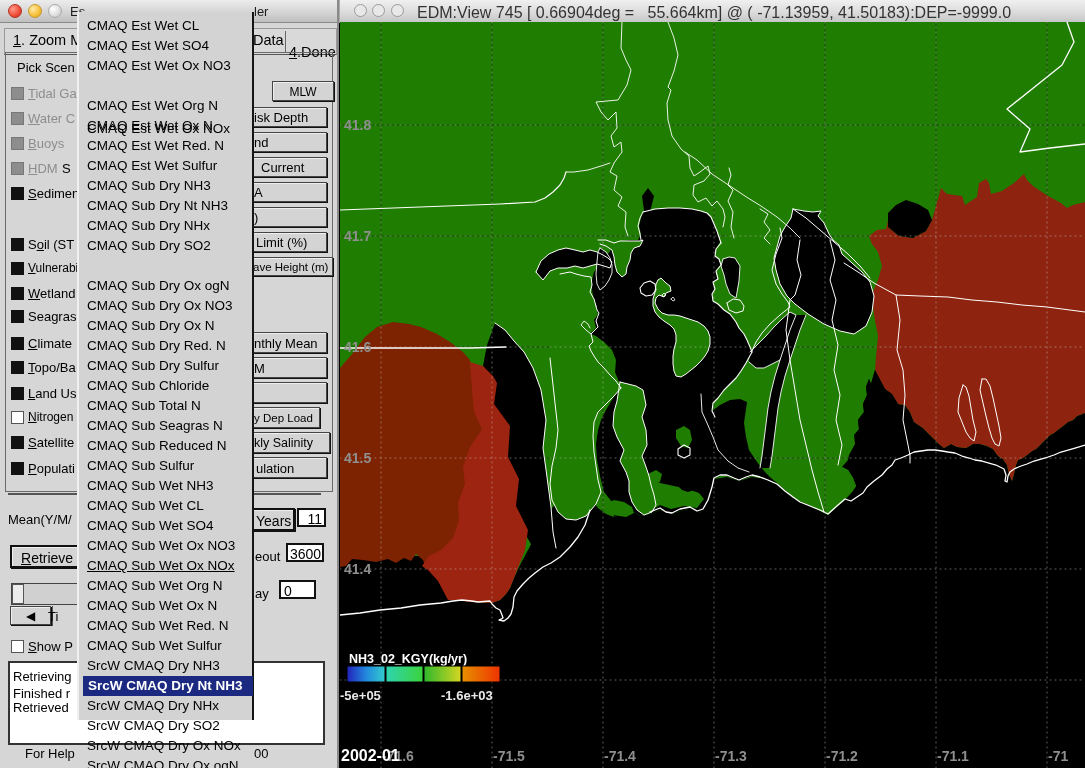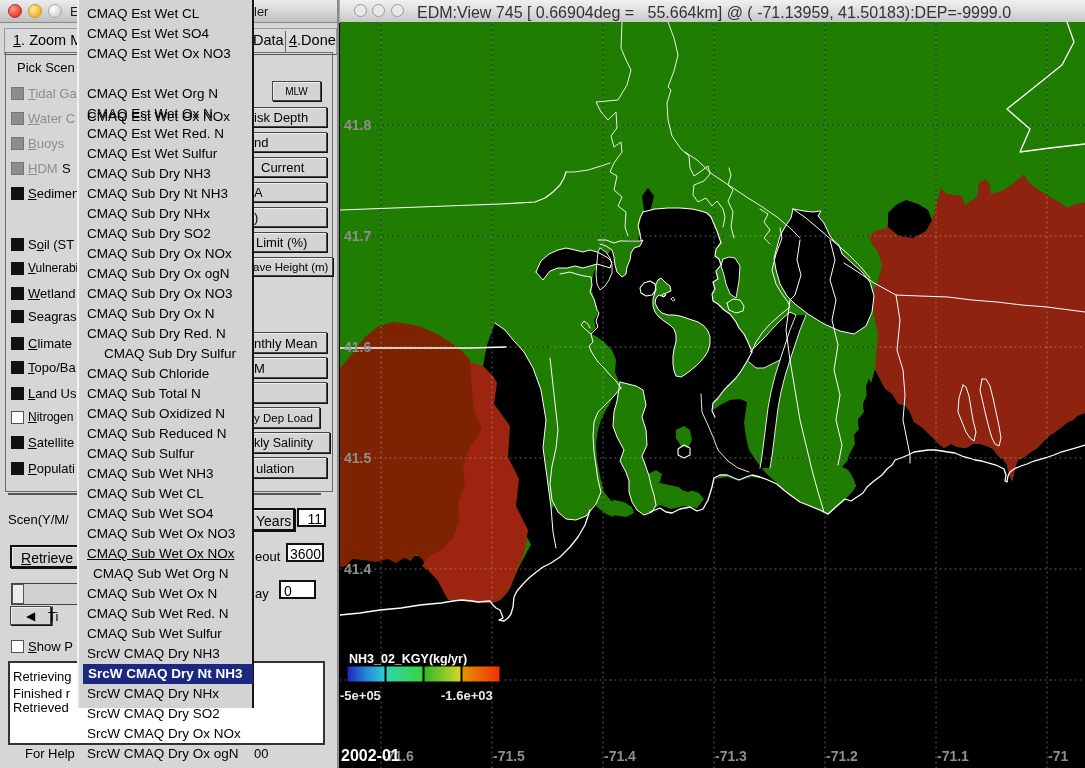--- a/index.html
+++ b/index.html
@@ -32,7 +32,7 @@
  text-align:center;white-space:nowrap;overflow:hidden;}
 .inp{position:absolute;box-sizing:border-box;background:#fff;border:2px solid #111;font-size:14px;color:#000;}
 
-#menu{position:absolute;left:77px;top:0px;width:177px;height:708px;background:#d3d3d3;
+#menu{position:absolute;left:77px;top:12px;width:177px;height:708px;background:#d3d3d3;
  box-sizing:border-box;border-right:2px solid #151515;border-left:2px solid #f0f0f0;z-index:50;}
 .mi{position:absolute;left:2px;width:171px;height:20px;font-size:13.5px;color:#000;
  line-height:20px;padding-left:6px;white-space:nowrap;}

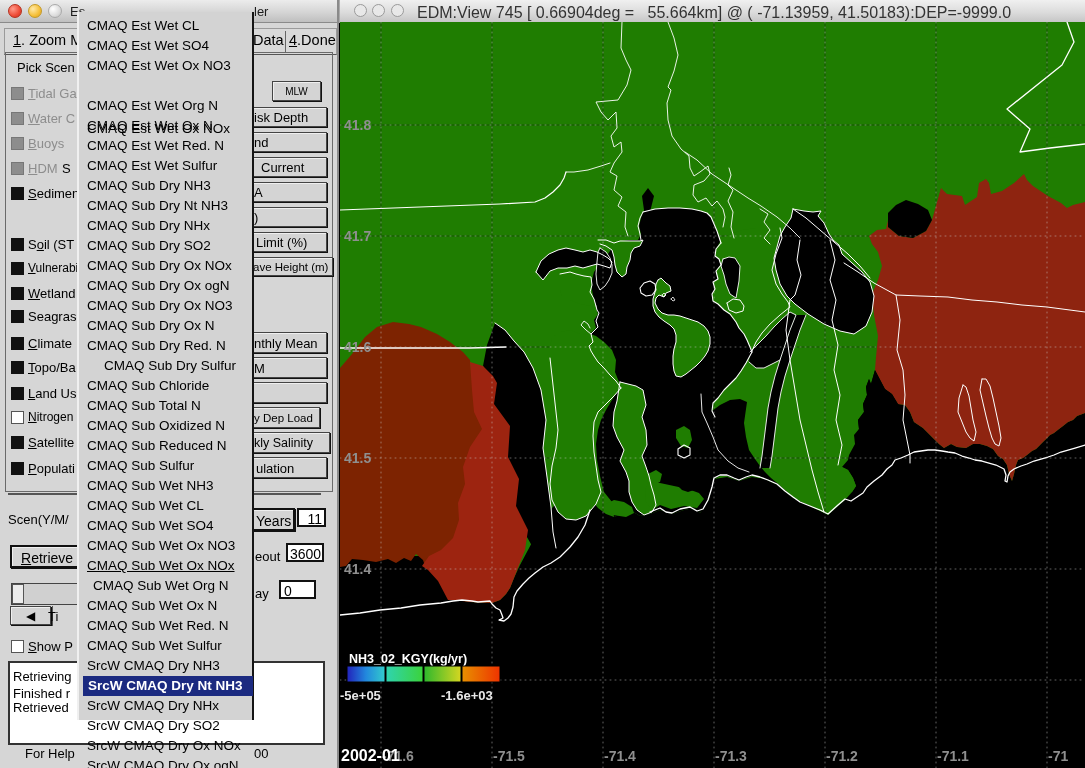--- a/index.html
+++ b/index.html
@@ -217,7 +217,7 @@
    <div class="tab" style="left:8px;"><span class="ul">1</span>. Zoom M</div>
    <div class="tab" style="left:248px;">Data</div>
    <div class="abs" style="left:280px;top:2px;width:1px;height:22px;background:#666;"></div>
-   <div class="tab" style="left:284px;"><span class="ul">4</span>.Done</div>
+   <div class="tab" style="left:284px;margin-top:12px;"><span class="ul">4</span>.Done</div>
  </div>
  <div id="grp"></div>
  <div class="lbl" style="left:17px;top:60px;">Pick Scen</div>

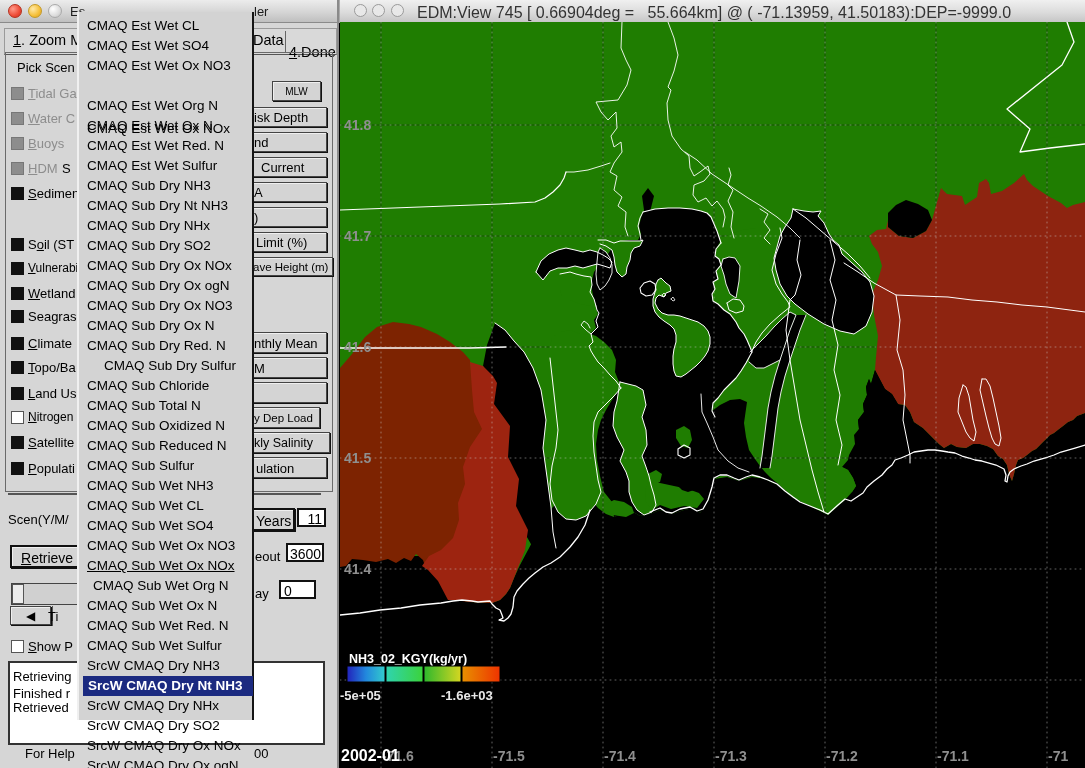--- a/index.html
+++ b/index.html
@@ -254,7 +254,7 @@
  <div class="cb on" style="left:11px;top:462px;"></div>
       <div class="lbl" style="left:28px;top:461px;"><span class="ul">P</span>opulati</div>
 
- <div class="btn" style="left:272px;top:81px;width:49px;height:20px;line-height:20px;font-size:10px;">MLW</div>
+ <div class="btn" style="left:272px;top:81px;width:62px;height:20px;line-height:20px;font-size:12px;">MLW</div>
  <div class="btn" style="left:150px;top:107px;width:177px;height:20px;line-height:20px;text-align:left;padding-left:103px;">isk Depth</div>
  <div class="btn" style="left:150px;top:132px;width:177px;height:20px;line-height:20px;text-align:left;padding-left:103px;">nd</div>
  <div class="btn" style="left:150px;top:157px;width:177px;height:20px;line-height:20px;text-align:left;padding-left:110px;">Current</div>

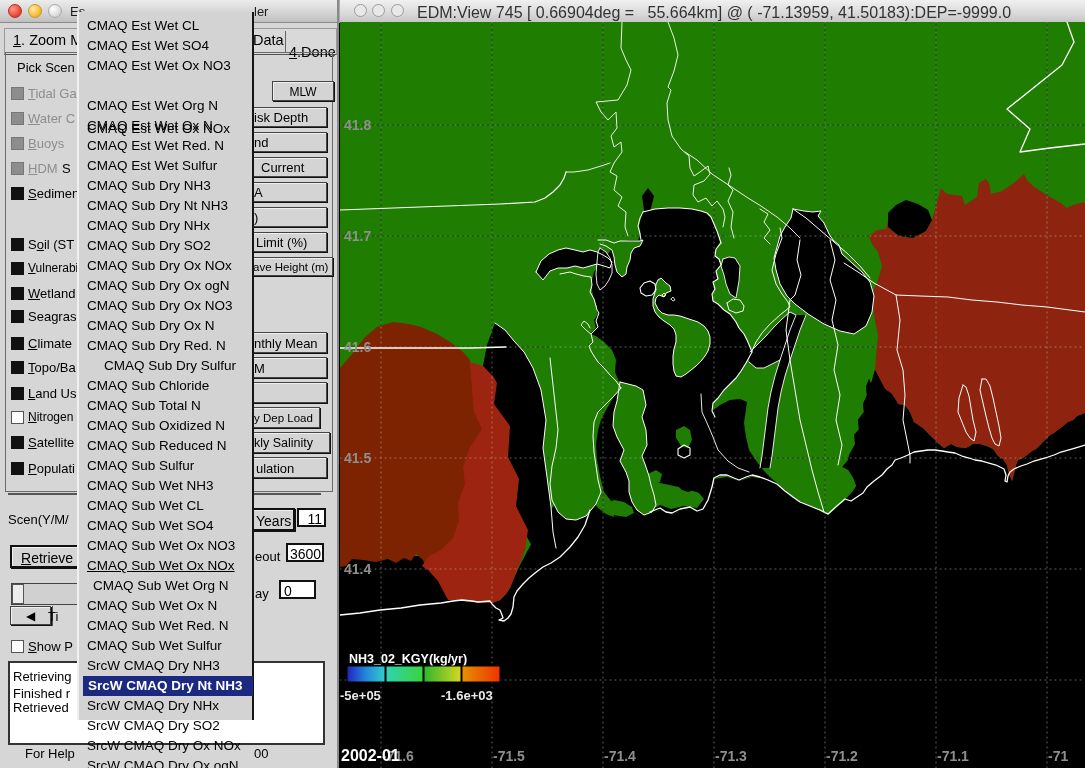--- a/index.html
+++ b/index.html
@@ -312,7 +312,6 @@
       <div class="mi" style="top: 184px;">CMAQ Sub Dry Nt NH3</div>
       <div class="mi" style="top: 204px;">CMAQ Sub Dry NHx</div>
       <div class="mi" style="top: 224px;">CMAQ Sub Dry SO2</div>
-      <div class="mi" style="top: 244px;">CMAQ Sub Dry Ox NOx</div>
       <div class="mi" style="top: 264px;">CMAQ Sub Dry Ox ogN</div>
       <div class="mi" style="top: 284px;">CMAQ Sub Dry Ox NO3</div>
       <div class="mi" style="top: 304px;">CMAQ Sub Dry Ox N</div>

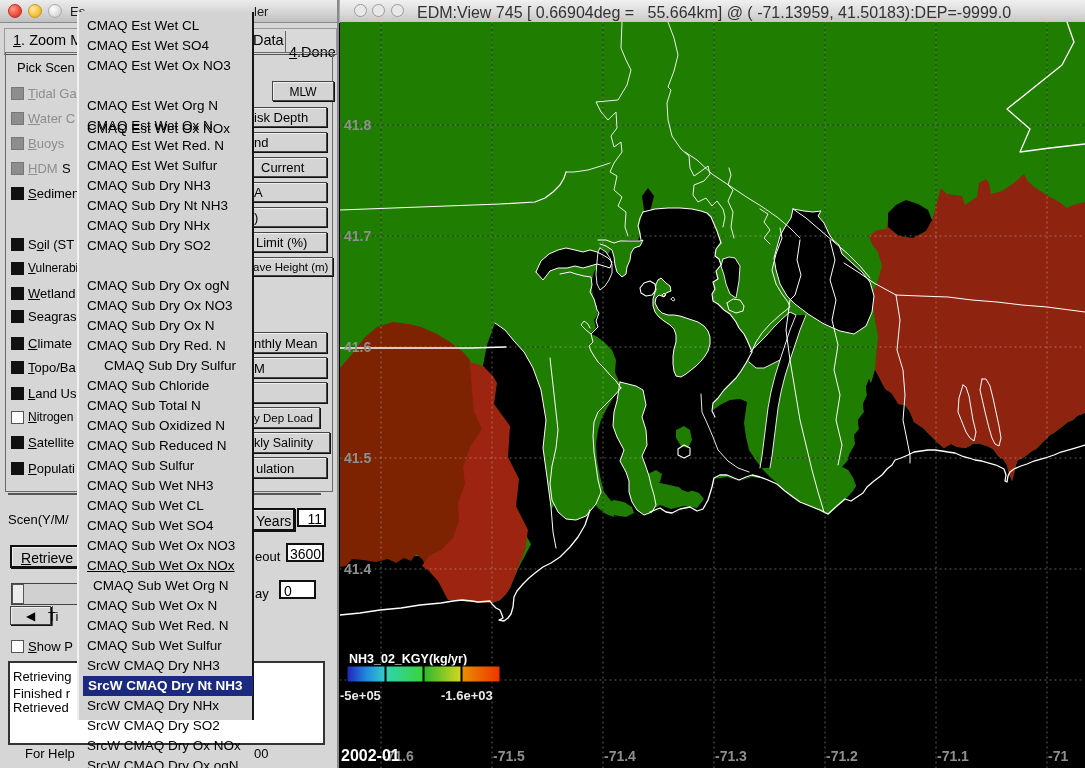--- a/index.html
+++ b/index.html
@@ -316,7 +316,7 @@
       <div class="mi" style="top: 284px;">CMAQ Sub Dry Ox NO3</div>
       <div class="mi" style="top: 304px;">CMAQ Sub Dry Ox N</div>
       <div class="mi" style="top: 324px;">CMAQ Sub Dry Red. N</div>
-      <div class="mi" style="top: 344px; margin-left: 17px;">CMAQ Sub Dry Sulfur</div>
+      <div class="mi" style="top: 344px;">CMAQ Sub Dry Sulfur</div>
       <div class="mi" style="top: 364px;">CMAQ Sub Chloride</div>
       <div class="mi" style="top: 384px;">CMAQ Sub Total N</div>
       <div class="mi" style="top: 404px;">CMAQ Sub Oxidized N</div>

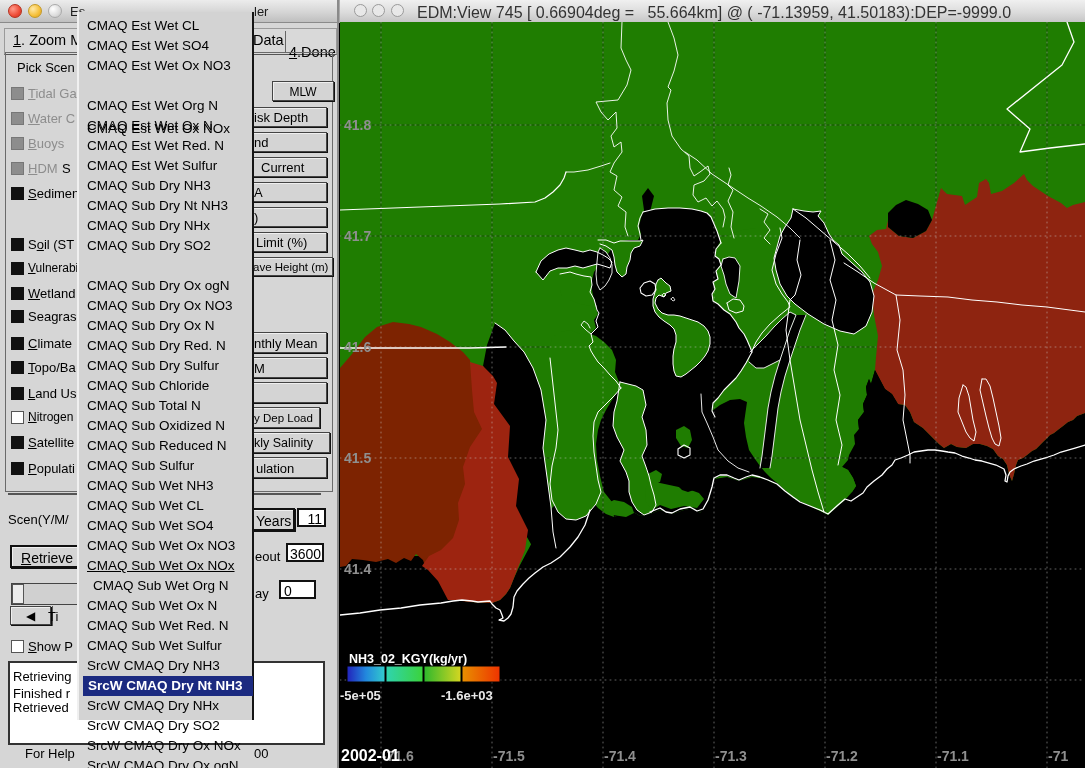--- a/index.html
+++ b/index.html
@@ -319,7 +319,7 @@
       <div class="mi" style="top: 344px;">CMAQ Sub Dry Sulfur</div>
       <div class="mi" style="top: 364px;">CMAQ Sub Chloride</div>
       <div class="mi" style="top: 384px;">CMAQ Sub Total N</div>
-      <div class="mi" style="top: 404px;">CMAQ Sub Oxidized N</div>
+      <div class="mi" style="top: 404px;">CMAQ Sub Seagras N</div>
       <div class="mi" style="top: 444px;">CMAQ Sub Sulfur</div>
       <div class="mi" style="top: 424px;">CMAQ Sub Reduced N</div>
       <div class="mi" style="top: 464px;">CMAQ Sub Wet NH3</div>

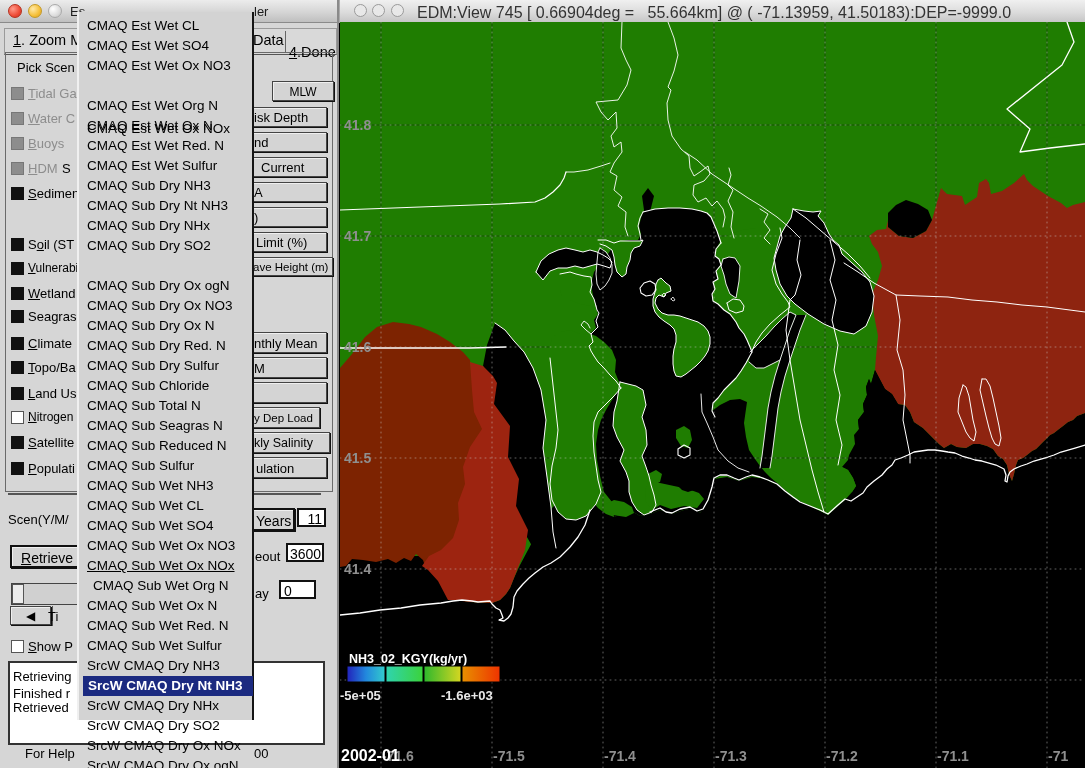--- a/index.html
+++ b/index.html
@@ -270,7 +270,7 @@
  <div class="btn" style="left:150px;top:457px;width:177px;height:21px;line-height:21px;text-align:left;padding-left:105px;">ulation</div>
 
  <div class="abs" style="left:8px;top:493px;width:313px;height:2px;background:#555;"></div>
- <div class="lbl" style="left:8px;top:512px;">Scen(Y/M/</div>
+ <div class="lbl" style="left:8px;top:512px;">Mean(Y/M/</div>
  <div class="btn" style="left:150px;top:508px;width:145px;height:23px;line-height:23px;font-size:14px;text-align:left;padding-left:104px;border-width:2px;border-color:#111;">Years</div>
  <div class="inp" style="left:297px;top:508px;width:29px;height:19px;line-height:19px;text-align:right;padding-right:2px;">11</div>
  <div class="lbl" style="left:255px;top:549px;">eout</div>

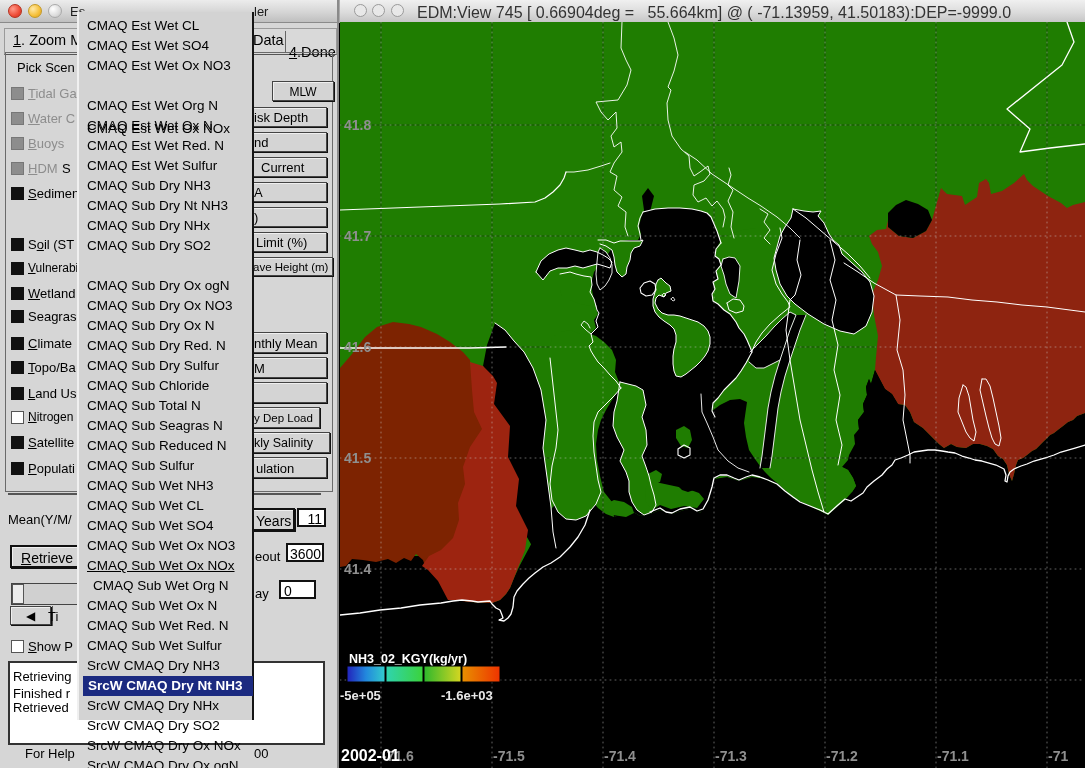--- a/index.html
+++ b/index.html
@@ -327,7 +327,7 @@
       <div class="mi" style="top: 504px;">CMAQ Sub Wet SO4</div>
       <div class="mi" style="top: 524px;">CMAQ Sub Wet Ox NO3</div>
       <div class="mi" style="top: 544px; text-decoration: underline;">CMAQ Sub Wet Ox NOx</div>
-      <div class="mi" style="top: 564px; margin-left: 6px;">CMAQ Sub Wet Org N</div>
+      <div class="mi" style="top: 564px;">CMAQ Sub Wet Org N</div>
       <div class="mi" style="top: 584px;">CMAQ Sub Wet Ox N</div>
       <div class="mi" style="top: 604px;">CMAQ Sub Wet Red. N</div>
       <div class="mi" style="top: 624px;">CMAQ Sub Wet Sulfur</div>

